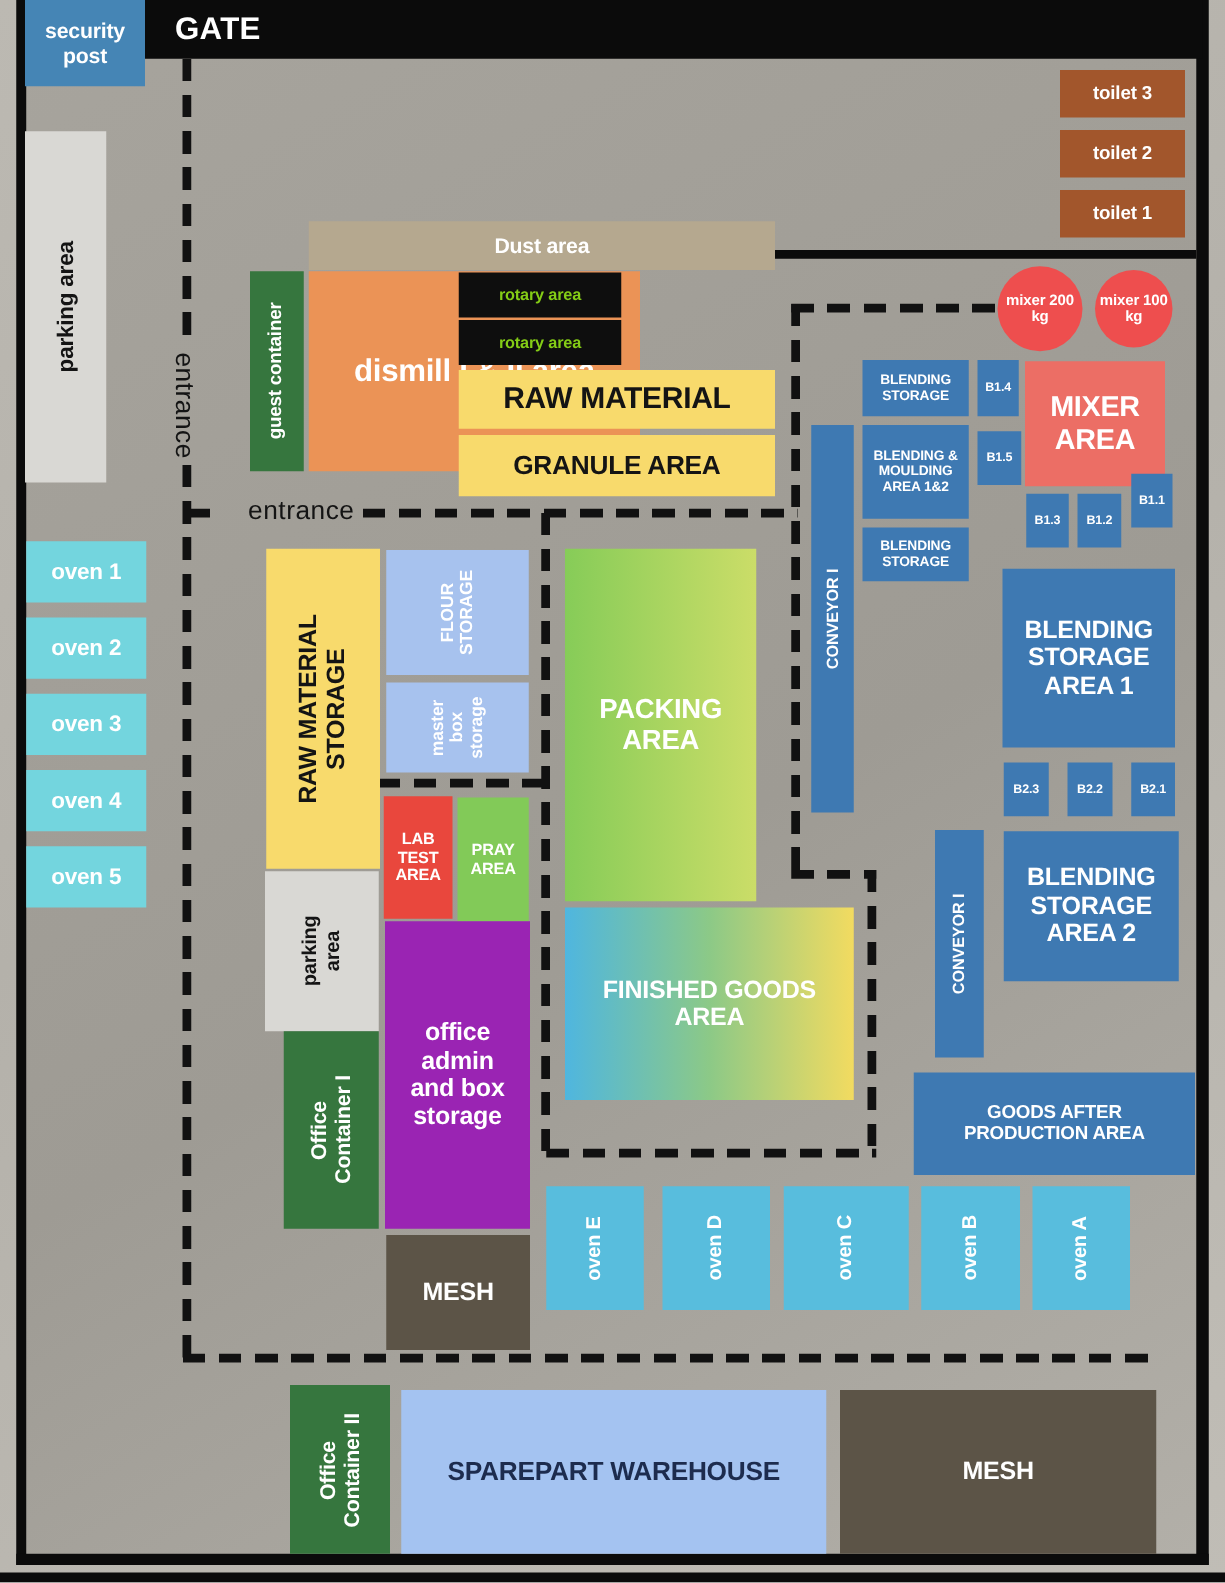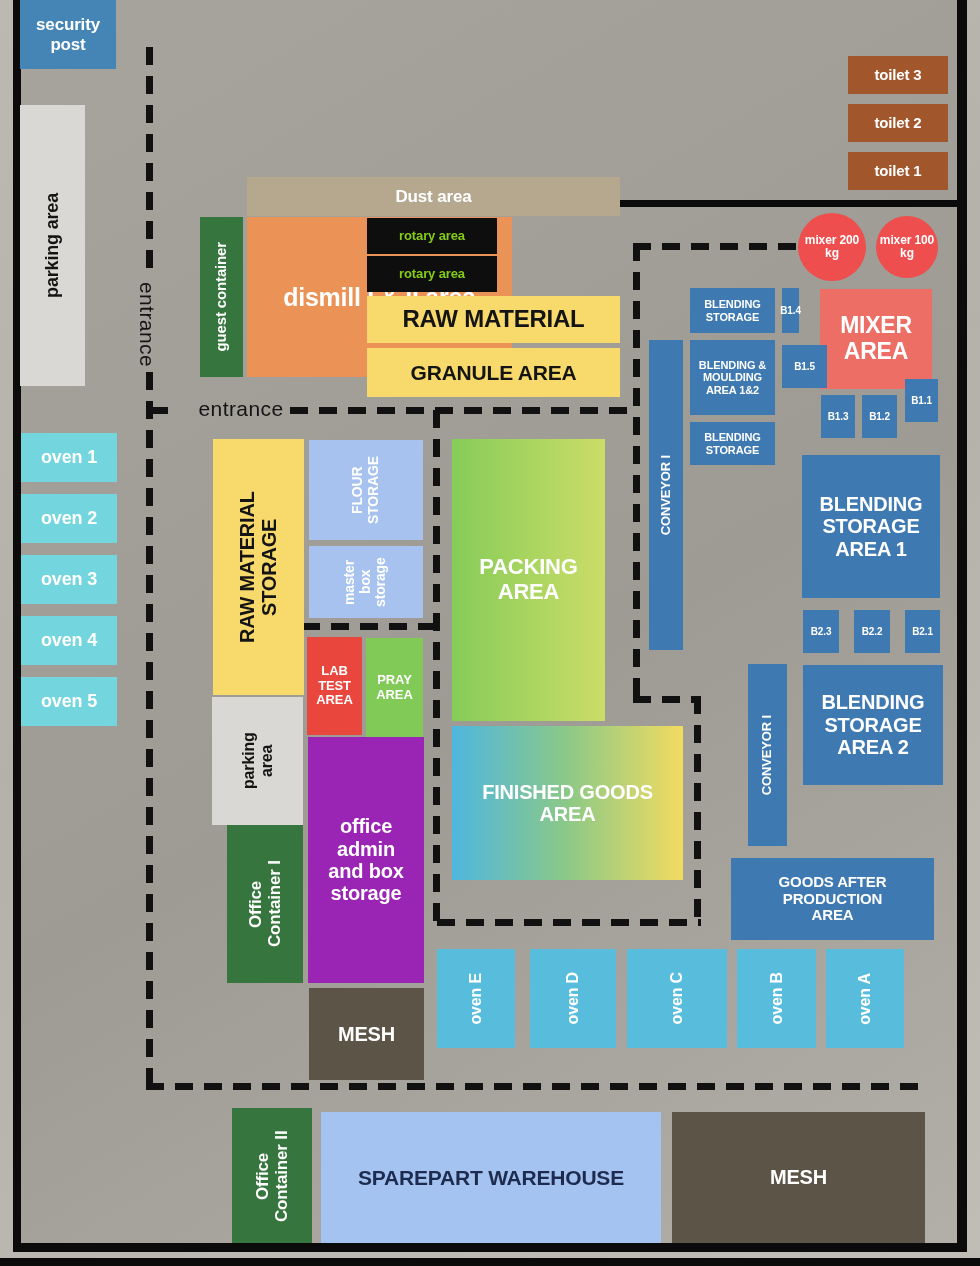--- a/index.html
+++ b/index.html
@@ -55,6 +55,9 @@
   <div class="frame" style="left:957px;top:0;width:10px;height:1252px"></div>
   <div class="frame" style="left:13px;top:1243px;width:954px;height:9px"></div>
   <div class="frame" style="left:0;top:1258px;width:980px;height:8px"></div>
+  <div class="frame" style="left:115px;top:0;width:847px;height:47px;color:#fff;display:flex;align-items:center">
+    <span style="font-weight:bold;font-size:25px;padding-left:25px;letter-spacing:0.01em">GATE</span>
+  </div>
   <div class="frame" style="left:620px;top:200px;width:337px;height:7px"></div>
 
   <div class="dash-v" style="left:146px;top:47px;height:231px"></div>

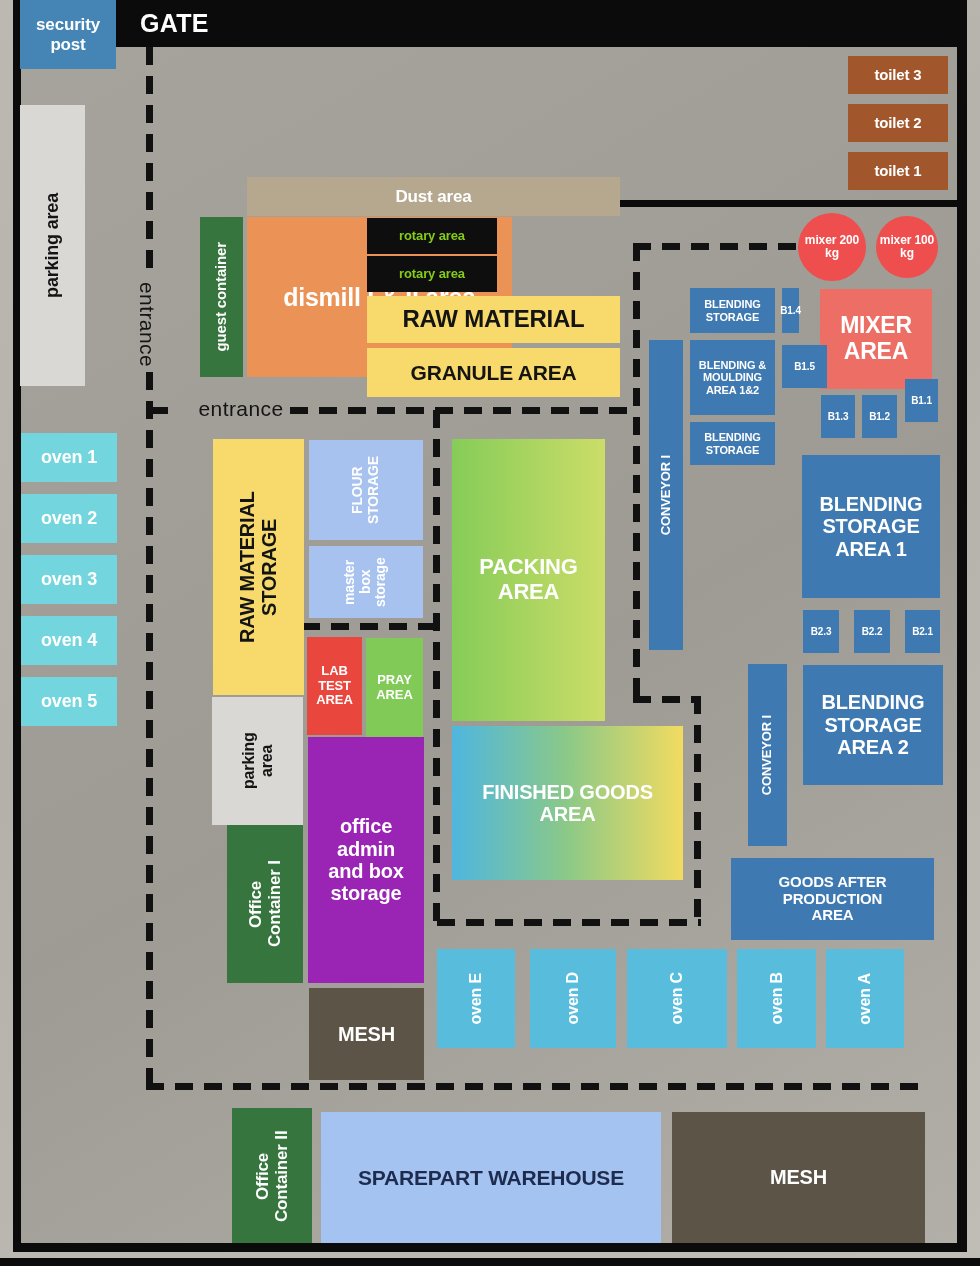--- a/index.html
+++ b/index.html
@@ -125,7 +125,7 @@
   <div class="box blue" style="left:690px;top:288px;width:85px;height:45px;font-size:11px">
       <span>BLENDING STORAGE</span>
     </div>
-  <div class="box blue" style="left:782px;top:288px;width:17px;height:45px;font-size:10px">
+  <div class="box blue" style="left:782px;top:288px;width:33px;height:45px;font-size:10px">
       <span>B1.4</span>
     </div>
   <div class="box salmon" style="left:820px;top:289px;width:112px;height:100px;font-size:23px">

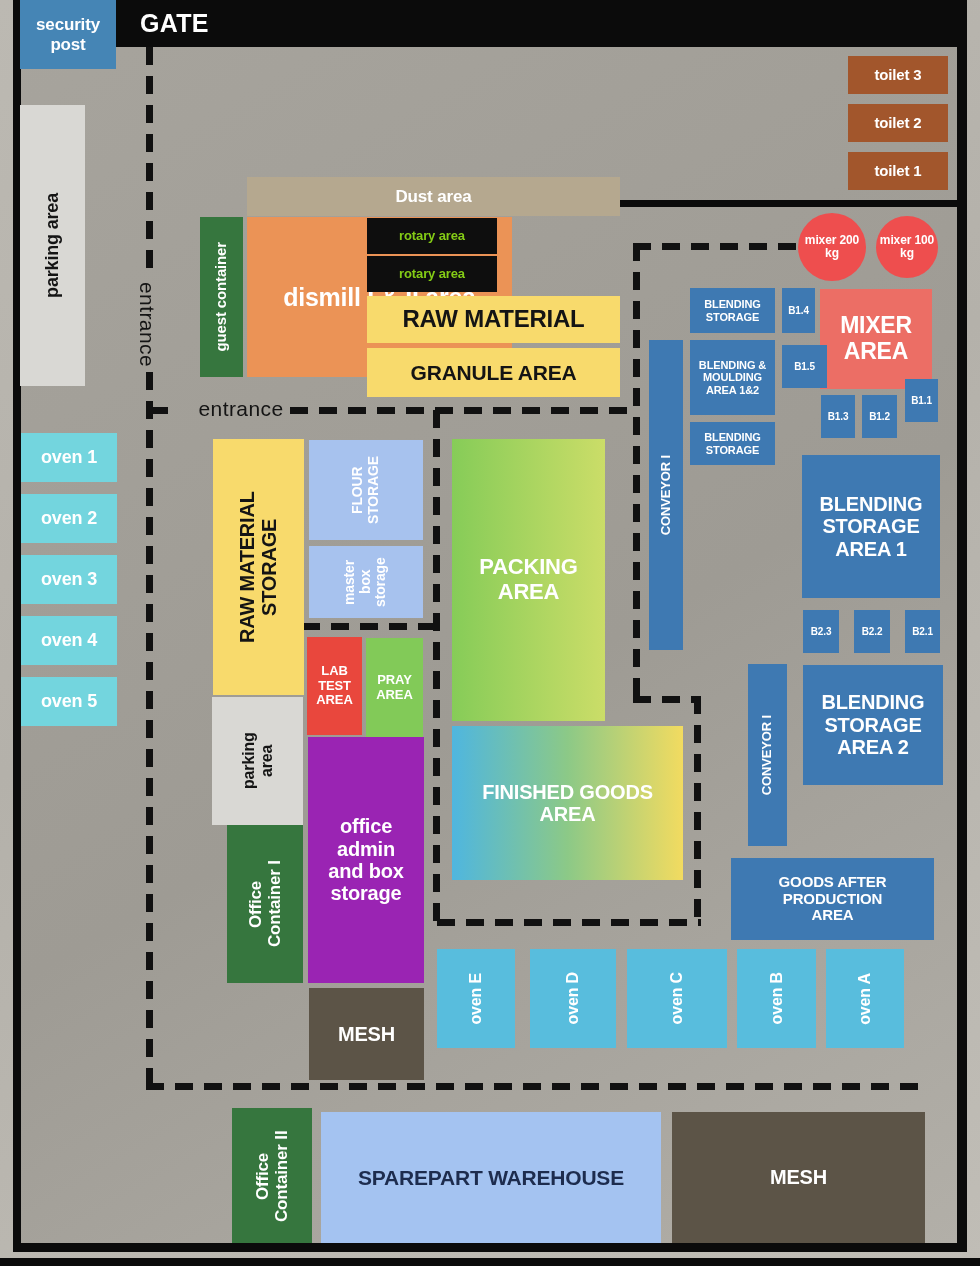--- a/index.html
+++ b/index.html
@@ -134,7 +134,7 @@
   <div class="box blue" style="left:690px;top:340px;width:85px;height:75px;font-size:11px">
       <span>BLENDING &amp; MOULDING AREA 1&amp;2</span>
     </div>
-  <div class="box blue" style="left:782px;top:345px;width:45px;height:43px;font-size:10px">
+  <div class="box blue" style="left:782px;top:345px;width:35px;height:43px;font-size:10px">
       <span>B1.5</span>
     </div>
   <div class="box blue" style="left:821px;top:395px;width:34px;height:43px;font-size:10px">

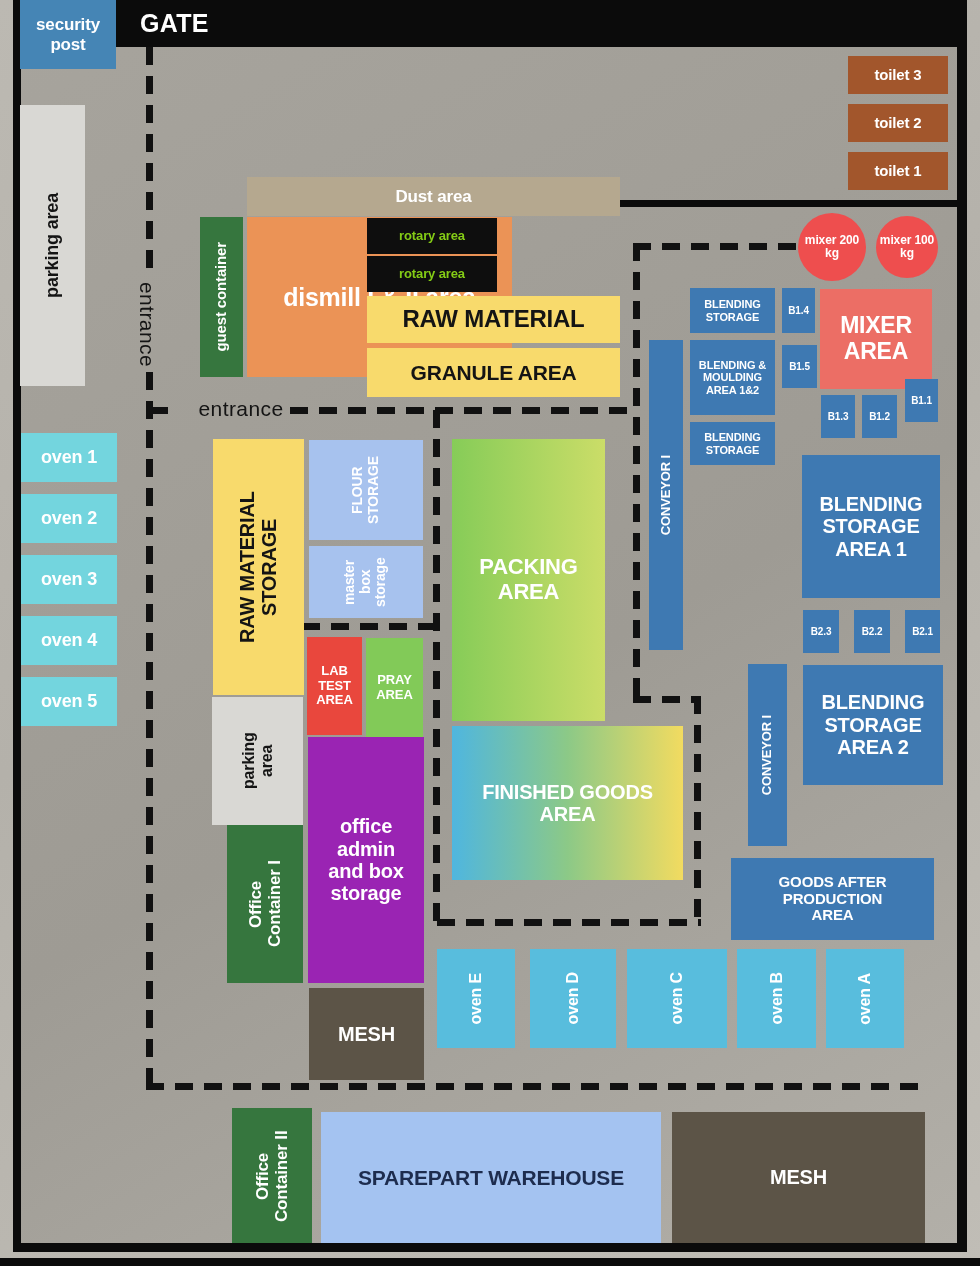--- a/index.html
+++ b/index.html
@@ -170,7 +170,7 @@
   <div class="box blue" style="left:803px;top:665px;width:140px;height:120px;font-size:20px">
       <span>BLENDING STORAGE AREA 2</span>
     </div>
-  <div class="box blue" style="left:731px;top:858px;width:203px;height:82px;font-size:15px;padding:0 30px">
+  <div class="box blue" style="left:731px;top:858px;width:225px;height:82px;font-size:15px;padding:0 30px">
       <span>GOODS AFTER PRODUCTION AREA</span>
     </div>
 

